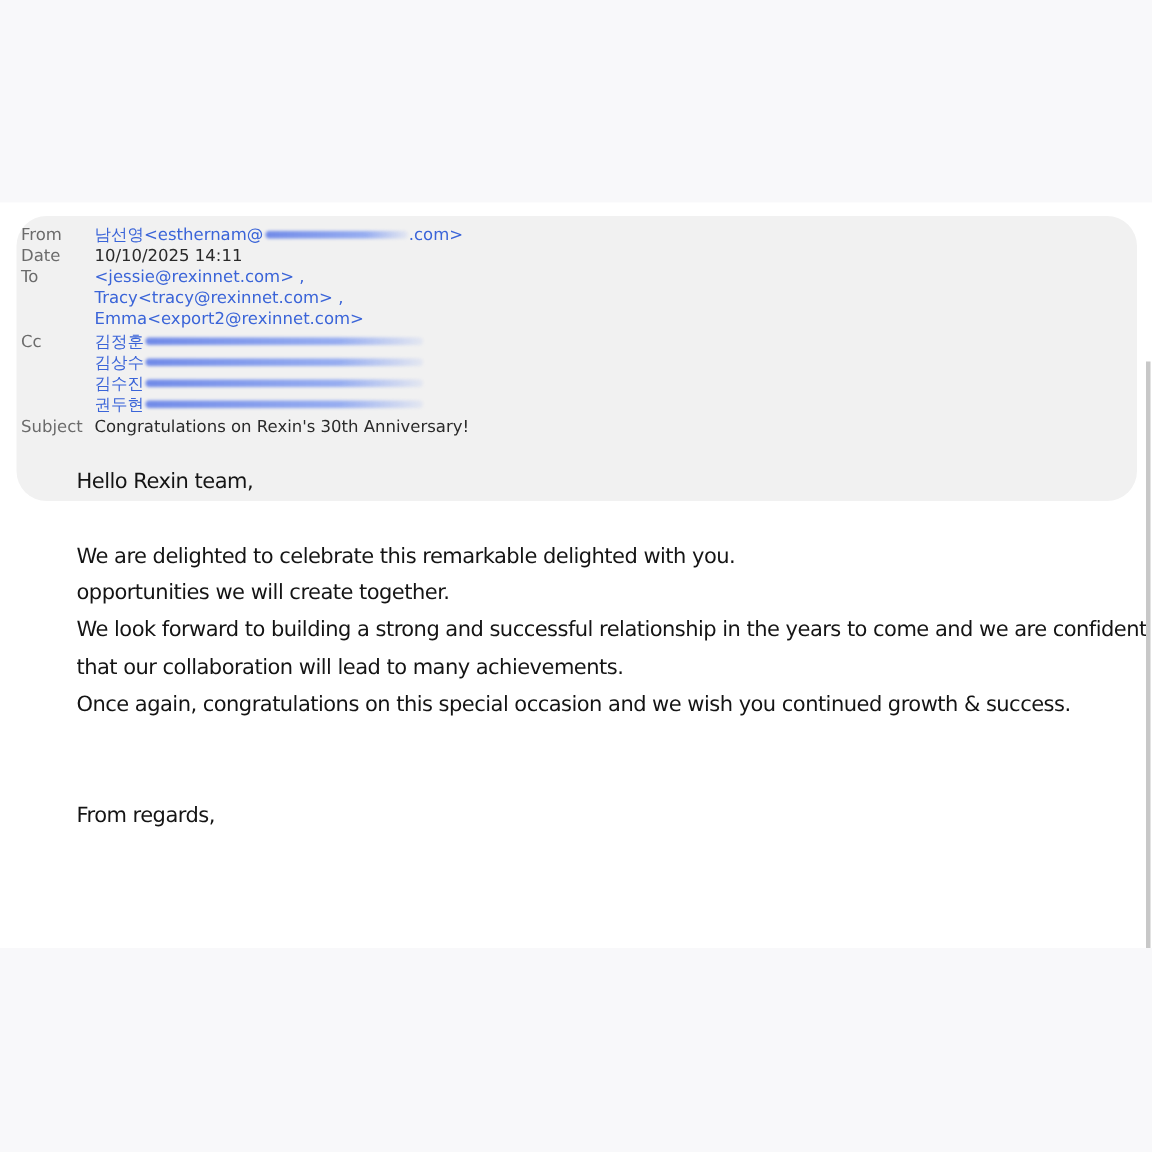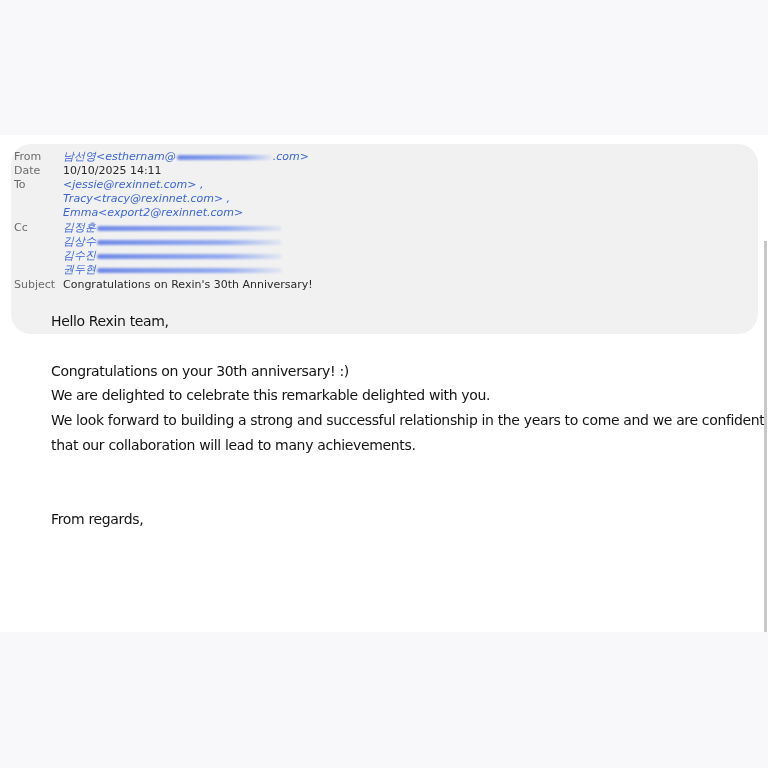--- a/index.html
+++ b/index.html
@@ -51,7 +51,6 @@
     }
     .header-value.link {
       color: #3a64d8;
-      font-style: italic;
     }
     .redact {
       display: inline-block;

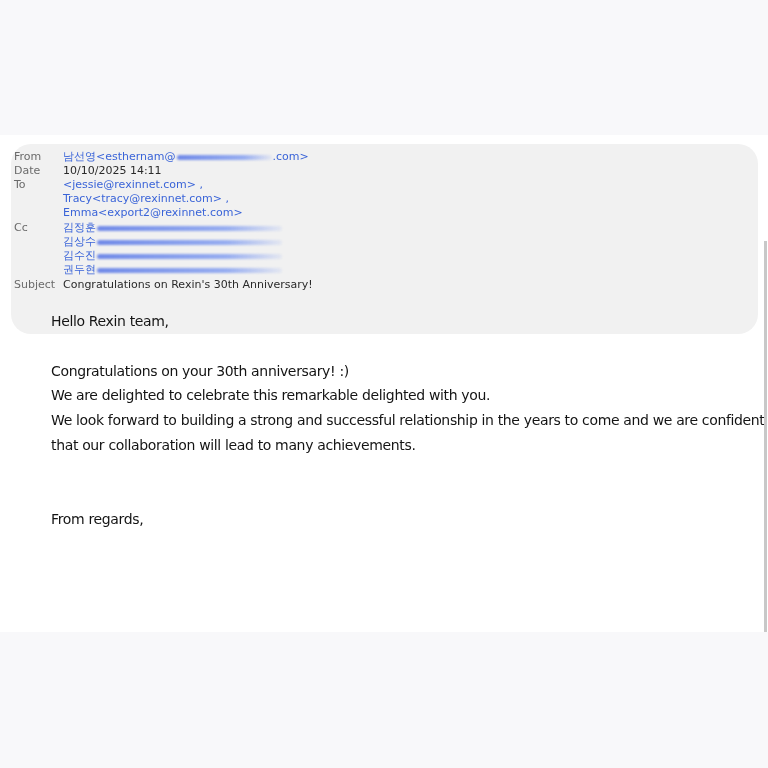--- a/index.html
+++ b/index.html
@@ -145,7 +145,6 @@
   <div class="body-text">
     <div class="body-line">Hello Rexin team,</div>
     <div class="blank"></div>
-    <div class="body-line">Congratulations on your 30th anniversary! :)</div>
     <div class="body-line">We are delighted to celebrate this remarkable delighted with you.</div>
     <div class="body-line">We look forward to building a strong and successful relationship in the years to come and we are confident</div>
     <div class="body-line">that our collaboration will lead to many achievements.</div>

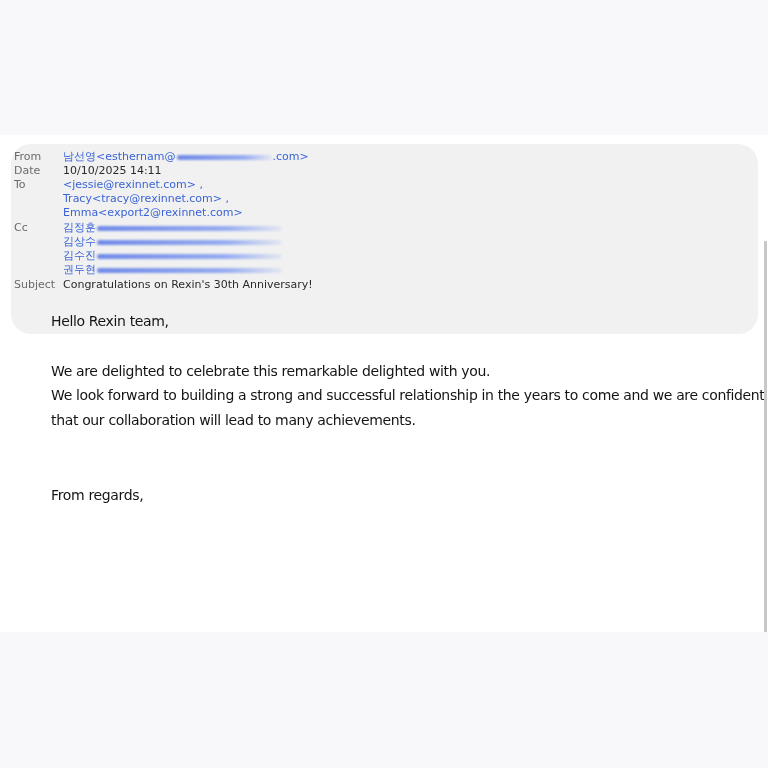--- a/index.html
+++ b/index.html
@@ -146,6 +146,7 @@
     <div class="body-line">Hello Rexin team,</div>
     <div class="blank"></div>
     <div class="body-line">We are delighted to celebrate this remarkable delighted with you.</div>
+    <div class="body-line">opportunities we will create together.</div>
     <div class="body-line">We look forward to building a strong and successful relationship in the years to come and we are confident</div>
     <div class="body-line">that our collaboration will lead to many achievements.</div>
     <div class="blank"></div>

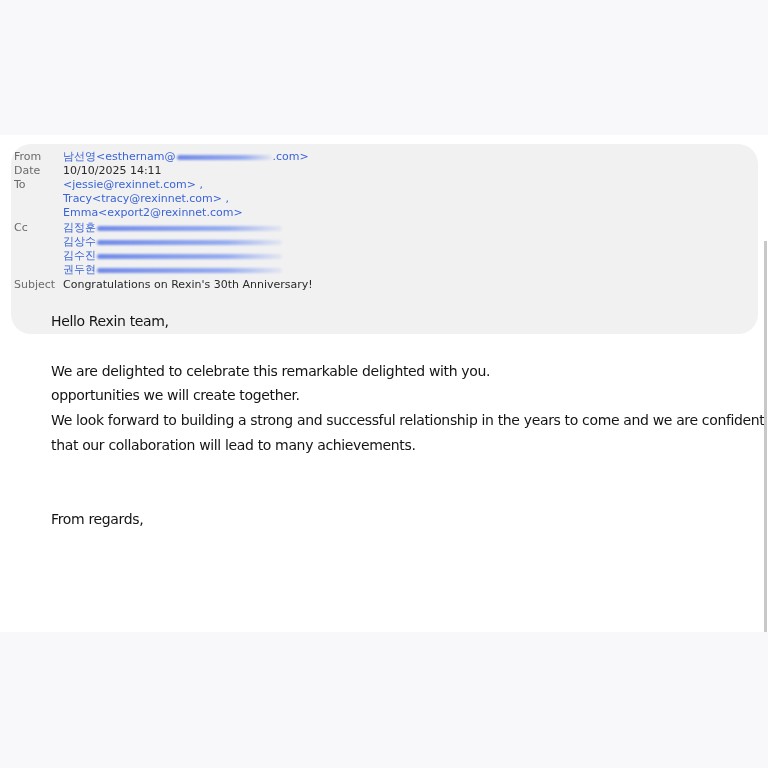--- a/index.html
+++ b/index.html
@@ -149,6 +149,7 @@
     <div class="body-line">opportunities we will create together.</div>
     <div class="body-line">We look forward to building a strong and successful relationship in the years to come and we are confident</div>
     <div class="body-line">that our collaboration will lead to many achievements.</div>
+    <div class="body-line">Once again, congratulations on this special occasion and we wish you continued growth &amp; success.</div>
     <div class="blank"></div>
     <div class="blank"></div>
     <div class="body-line">From regards,</div>

